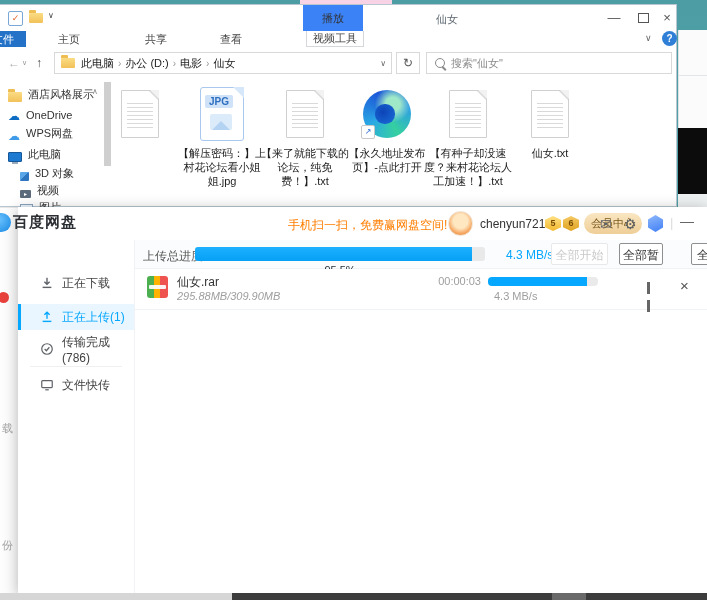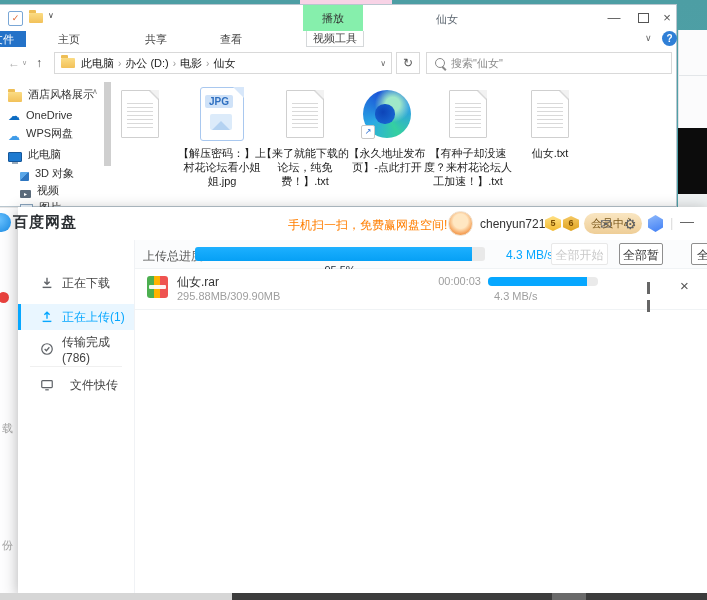--- a/index.html
+++ b/index.html
@@ -24,7 +24,7 @@
   .folder-ico{width:14px;height:10px;background:linear-gradient(180deg,#fbdc84,#f2c159);border-radius:1px;position:relative;}
   .folder-ico:before{content:"";position:absolute;left:0;top:-3px;width:7px;height:3px;background:#eebe55;border-radius:1px 1px 0 0;}
   .qa-drop{left:48px;top:6px;font-size:8px;color:#444;}
-  .play-tab{left:303px;top:0;width:60px;height:26px;background:#86efac;color:#333;font-size:11px;text-align:center;line-height:27px;}
+  .play-tab{left:303px;top:0;width:60px;height:26px;background:#3b82f6;color:#333;font-size:11px;text-align:center;line-height:27px;}
   .win-title{left:436px;top:7px;font-size:11px;color:#5c6670;}
   .cap-btn{top:6px;width:14px;height:14px;color:#555;font-size:13px;line-height:14px;text-align:center;}
   .cap-min{left:607px;}

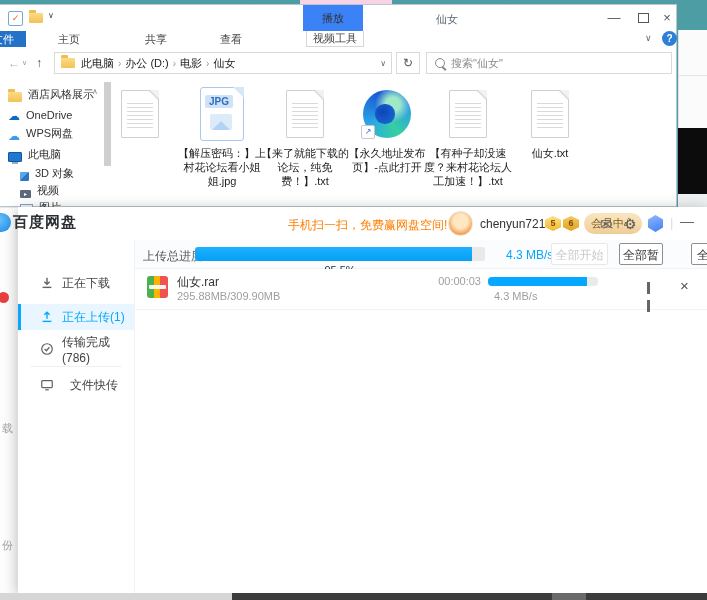--- a/index.html
+++ b/index.html
@@ -142,7 +142,7 @@
       background:linear-gradient(90deg,#4caf50 0 34%,#ffb300 34% 63%,#ef5350 63%);position:relative;}
   .rar-ico:after{content:"";position:absolute;left:2px;right:2px;top:9px;height:4px;background:rgba(255,255,255,.92);border-radius:1px;}
   .up-name{left:42px;top:5px;font-size:12px;color:#333;}
-  .up-size{left:42px;top:21px;font-size:11px;color:#9e9e9e;}
+  .up-size{left:42px;top:21px;font-size:11px;color:#9e9e9e;font-style:italic;}
   .up-time{left:298px;top:6px;width:48px;text-align:right;font-size:11px;color:#9e9e9e;}
   .up-bar{left:353px;top:8px;width:110px;height:9px;background:#eaeaea;border-radius:4px;overflow:hidden;}
   .up-fill{height:100%;background:#06a7ff;}

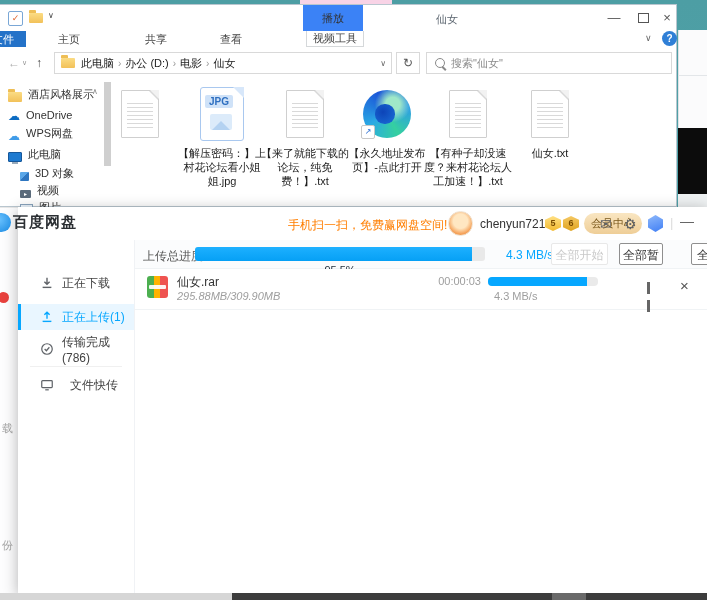--- a/index.html
+++ b/index.html
@@ -351,7 +351,7 @@
         <span>传输完成(786)</span>
       </div>
       <div class="nd-divider" style="top:126px;"></div>
-      <div class="nd-item" style="top:132px;gap:8px;">
+      <div class="nd-item" style="top:132px;">
         <svg width="14" height="14" viewBox="0 0 16 16">
           <rect x="2" y="3" width="12" height="8" rx="1" stroke="#5f6368" stroke-width="1.4" fill="none"></rect>
           <path d="M6 13.5h4" stroke="#5f6368" stroke-width="1.4"></path>

